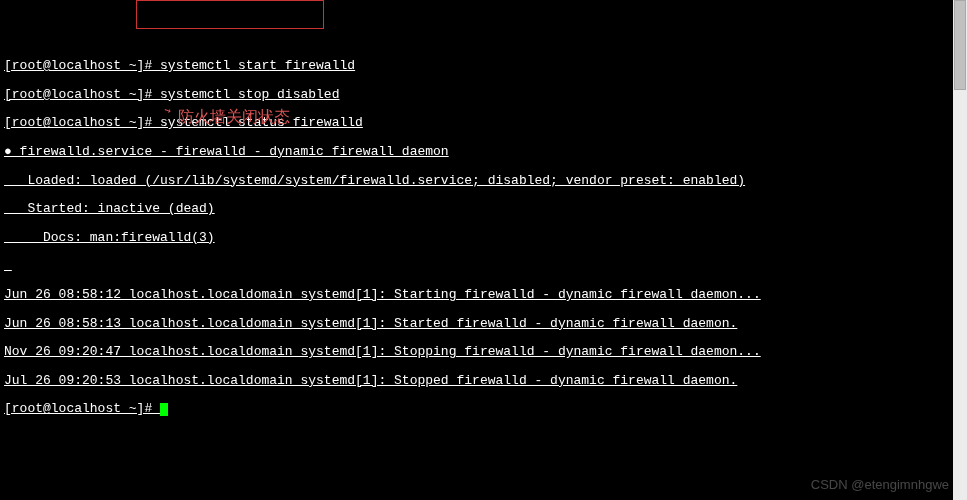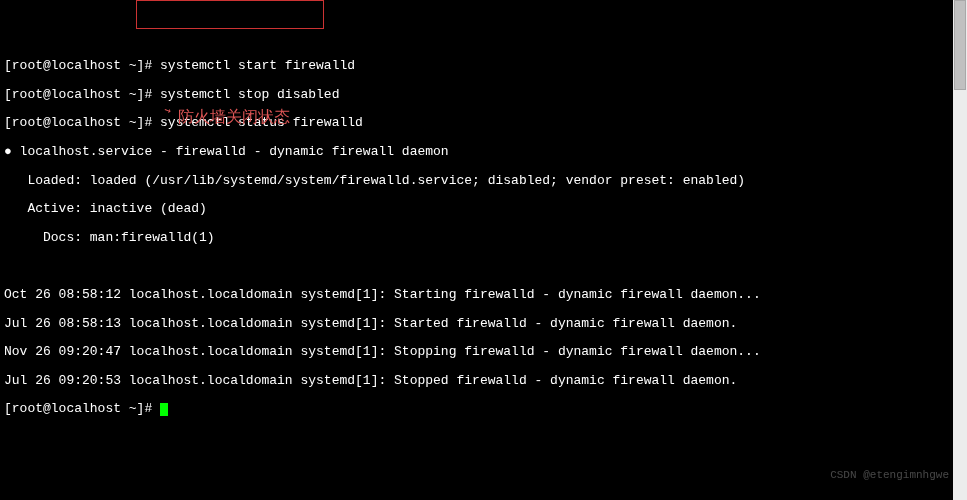--- a/index.html
+++ b/index.html
@@ -16,7 +16,7 @@
       padding: 2px 4px;
       white-space: pre;
     }
-    .line { display: block; min-height: 14px; }
+    .line { display: block; min-height: 14px; text-decoration: underline; }
     .red-box {
       position: absolute;
       border: 1px solid #c33;

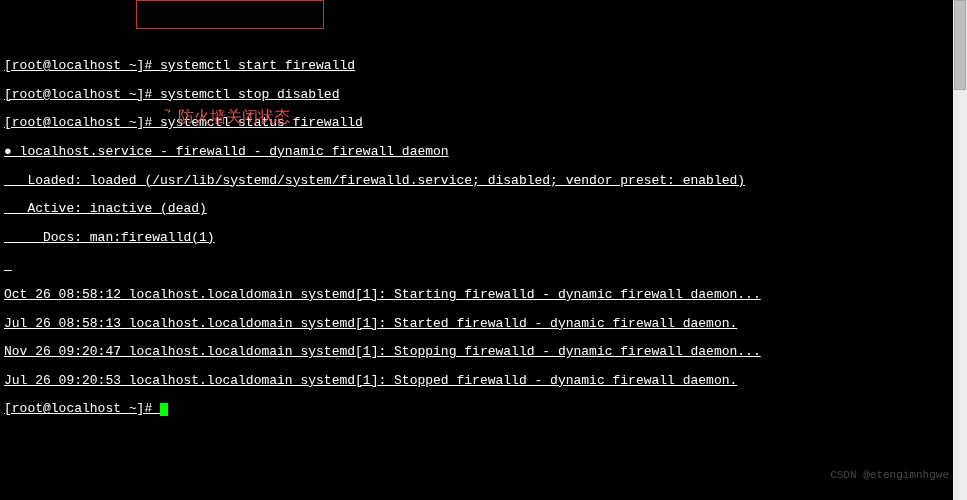--- a/index.html
+++ b/index.html
@@ -85,7 +85,7 @@
 <div class="line"><span>[root@localhost ~]# </span><span>systemctl start firewalld</span></div>
 <div class="line"><span>[root@localhost ~]# </span><span>systemctl stop disabled</span></div>
 <div class="line"><span>[root@localhost ~]# </span><span>systemctl status firewalld</span></div>
-<div class="line">● localhost.service - firewalld - dynamic firewall daemon</div>
+<div class="line">● firewalld.service - firewalld - dynamic firewall daemon</div>
 <div class="line">   Loaded: loaded (/usr/lib/systemd/system/firewalld.service; disabled; vendor preset: enabled)</div>
 <div class="line">   Active: inactive (dead)</div>
 <div class="line">     Docs: man:firewalld(1)</div>

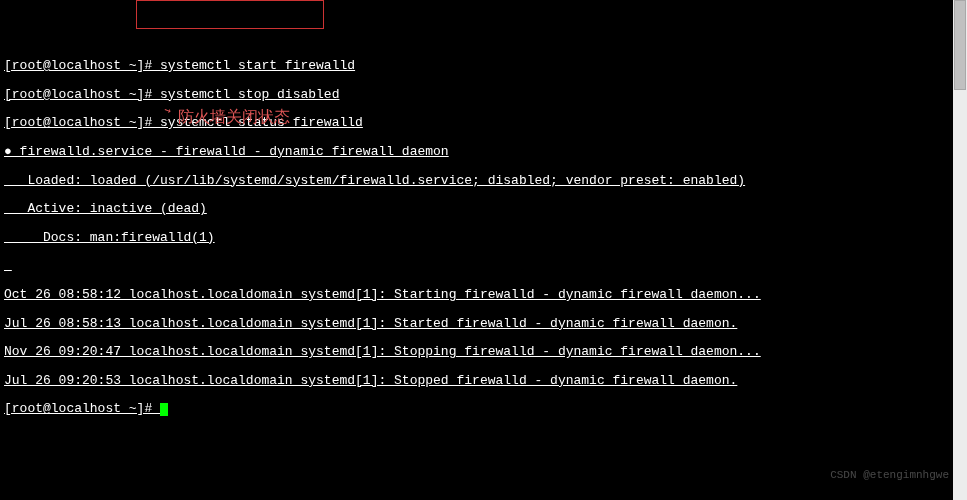--- a/index.html
+++ b/index.html
@@ -87,7 +87,7 @@
 <div class="line"><span>[root@localhost ~]# </span><span>systemctl status firewalld</span></div>
 <div class="line">● firewalld.service - firewalld - dynamic firewall daemon</div>
 <div class="line">   Loaded: loaded (/usr/lib/systemd/system/firewalld.service; disabled; vendor preset: enabled)</div>
-<div class="line">   Active: inactive (dead)</div>
+<div class="line">   Started: inactive (dead)</div>
 <div class="line">     Docs: man:firewalld(1)</div>
 <div class="line"> </div>
 <div class="line">Oct 26 08:58:12 localhost.localdomain systemd[1]: Starting firewalld - dynamic firewall daemon...</div>

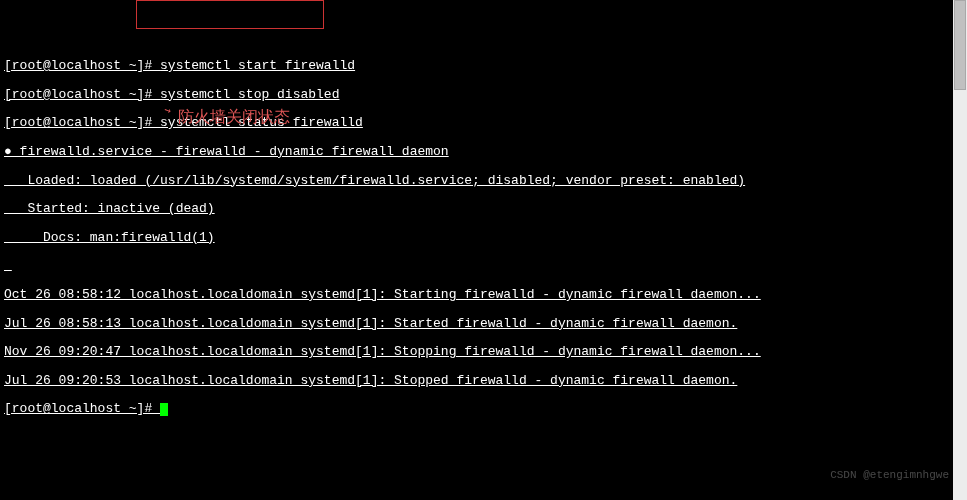--- a/index.html
+++ b/index.html
@@ -88,7 +88,7 @@
 <div class="line">● firewalld.service - firewalld - dynamic firewall daemon</div>
 <div class="line">   Loaded: loaded (/usr/lib/systemd/system/firewalld.service; disabled; vendor preset: enabled)</div>
 <div class="line">   Started: inactive (dead)</div>
-<div class="line">     Docs: man:firewalld(1)</div>
+<div class="line">     Docs: man:firewalld(3)</div>
 <div class="line"> </div>
 <div class="line">Oct 26 08:58:12 localhost.localdomain systemd[1]: Starting firewalld - dynamic firewall daemon...</div>
 <div class="line">Jul 26 08:58:13 localhost.localdomain systemd[1]: Started firewalld - dynamic firewall daemon.</div>

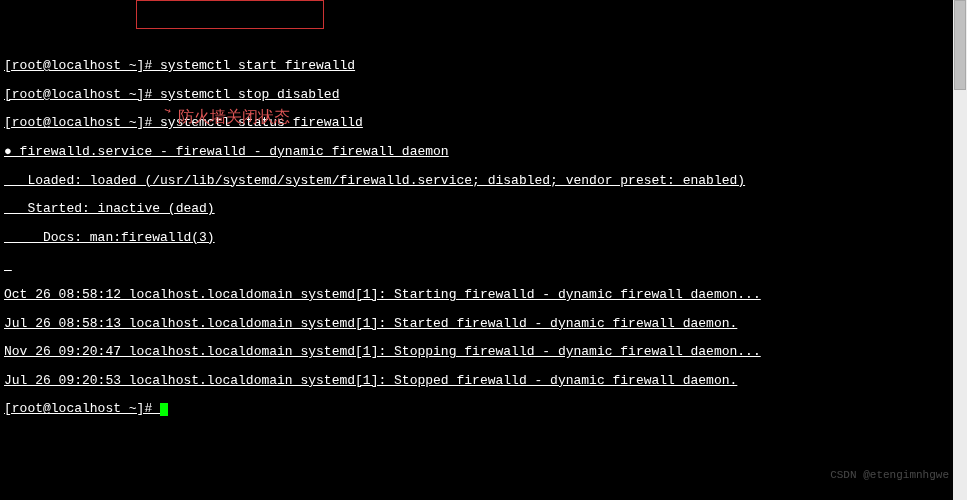--- a/index.html
+++ b/index.html
@@ -90,7 +90,7 @@
 <div class="line">   Started: inactive (dead)</div>
 <div class="line">     Docs: man:firewalld(3)</div>
 <div class="line"> </div>
-<div class="line">Oct 26 08:58:12 localhost.localdomain systemd[1]: Starting firewalld - dynamic firewall daemon...</div>
+<div class="line">Jun 26 08:58:12 localhost.localdomain systemd[1]: Starting firewalld - dynamic firewall daemon...</div>
 <div class="line">Jul 26 08:58:13 localhost.localdomain systemd[1]: Started firewalld - dynamic firewall daemon.</div>
 <div class="line">Nov 26 09:20:47 localhost.localdomain systemd[1]: Stopping firewalld - dynamic firewall daemon...</div>
 <div class="line">Jul 26 09:20:53 localhost.localdomain systemd[1]: Stopped firewalld - dynamic firewall daemon.</div>

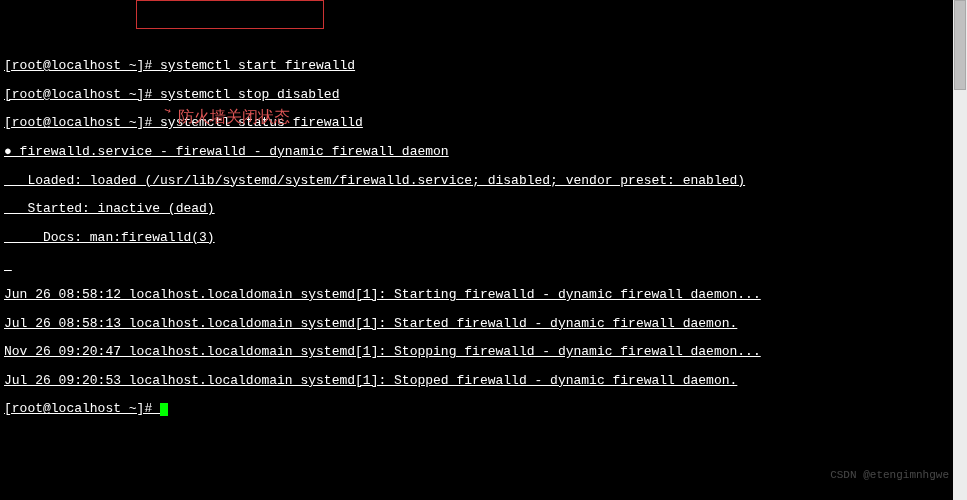--- a/index.html
+++ b/index.html
@@ -91,7 +91,7 @@
 <div class="line">     Docs: man:firewalld(3)</div>
 <div class="line"> </div>
 <div class="line">Jun 26 08:58:12 localhost.localdomain systemd[1]: Starting firewalld - dynamic firewall daemon...</div>
-<div class="line">Jul 26 08:58:13 localhost.localdomain systemd[1]: Started firewalld - dynamic firewall daemon.</div>
+<div class="line">Jun 26 08:58:13 localhost.localdomain systemd[1]: Started firewalld - dynamic firewall daemon.</div>
 <div class="line">Nov 26 09:20:47 localhost.localdomain systemd[1]: Stopping firewalld - dynamic firewall daemon...</div>
 <div class="line">Jul 26 09:20:53 localhost.localdomain systemd[1]: Stopped firewalld - dynamic firewall daemon.</div>
 <div class="line"><span>[root@localhost ~]# </span><span class="cursor"></span></div>

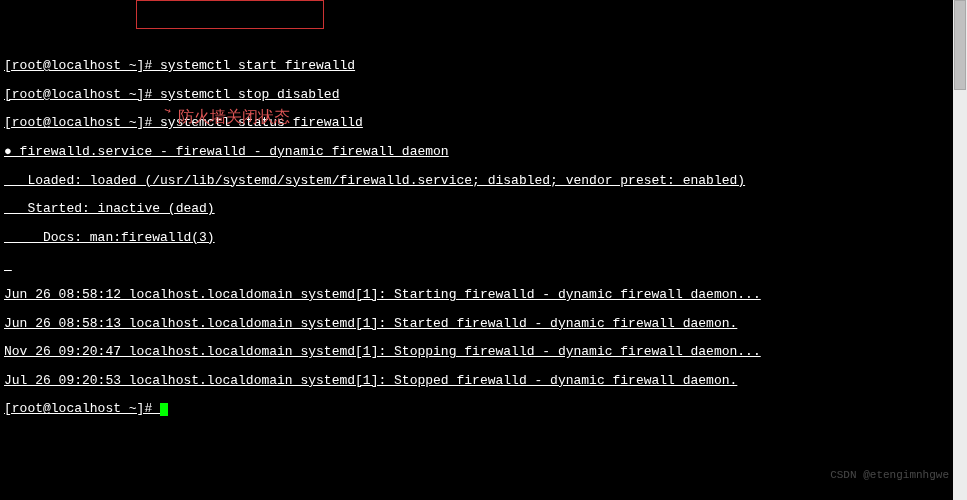--- a/index.html
+++ b/index.html
@@ -70,10 +70,10 @@
     .watermark {
       position: absolute;
       right: 18px;
-      bottom: 19px;
-      font-size: 11px;
+      bottom: 8px;
+      font-size: 13px;
       color: rgba(200,200,200,0.35);
-      font-family: Liberation Mono, monospace;
+      font-family: Liberation Sans, sans-serif;
       white-space: nowrap;
     }
   </style>

